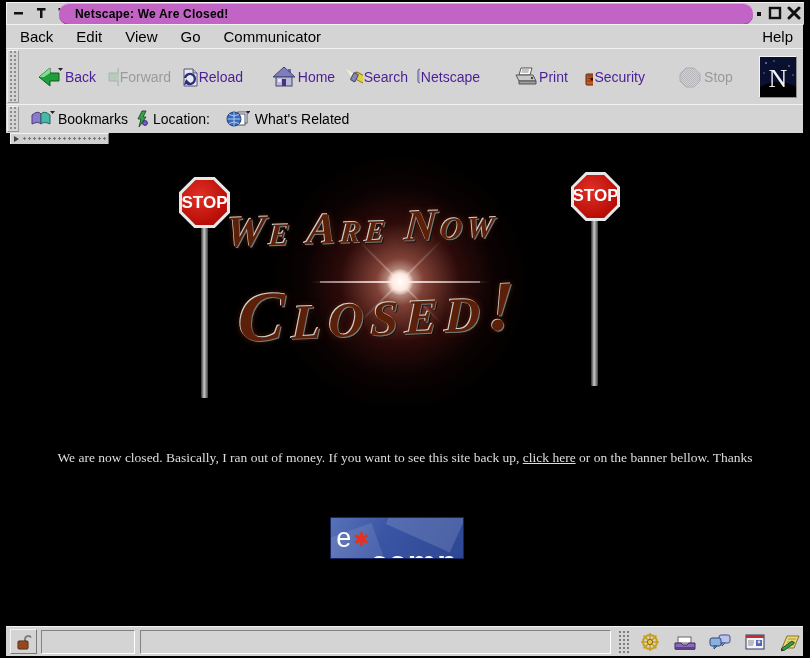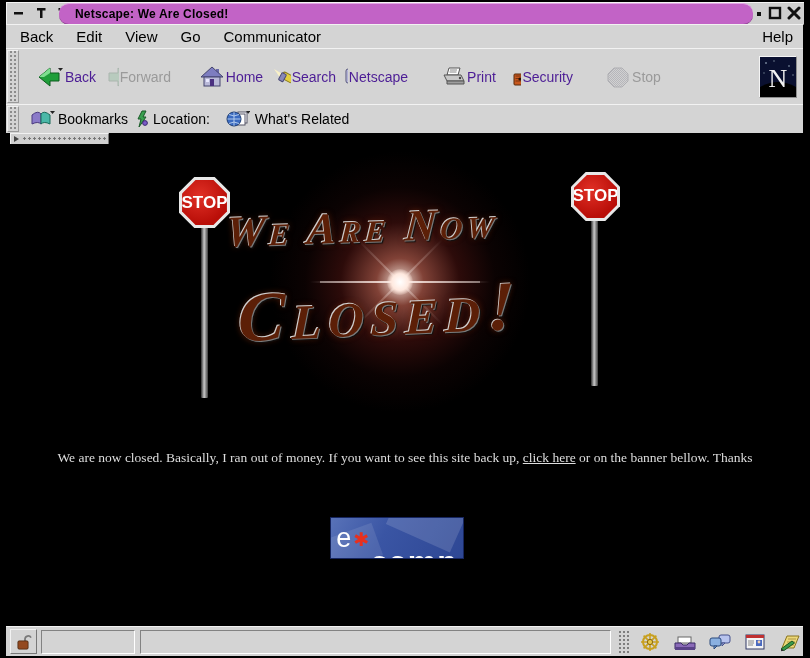--- a/index.html
+++ b/index.html
@@ -176,6 +176,15 @@
       <span class="lbl">Forward</span>
     </div>
 
+    <div class="tb-btn">
+      <svg width="26" height="24">
+        <path d="M7 4 h9 l4 4 v13 h-13 z" fill="#e9e9f4" stroke="#55557a"></path>
+        <path d="M16 4 v4 h4" fill="#bcbcd6" stroke="#55557a"></path>
+        <path d="M8 13 a5 5 0 1 1 2 5" fill="none" stroke="#2d2d7a" stroke-width="2.4"></path>
+        <polygon points="7,20 13,18 9,14" fill="#2d2d7a"></polygon>
+      </svg>
+      <span class="lbl">Reload</span>
+    </div>
 
     <div class="tb-btn mlwide">
       <svg width="26" height="24">

